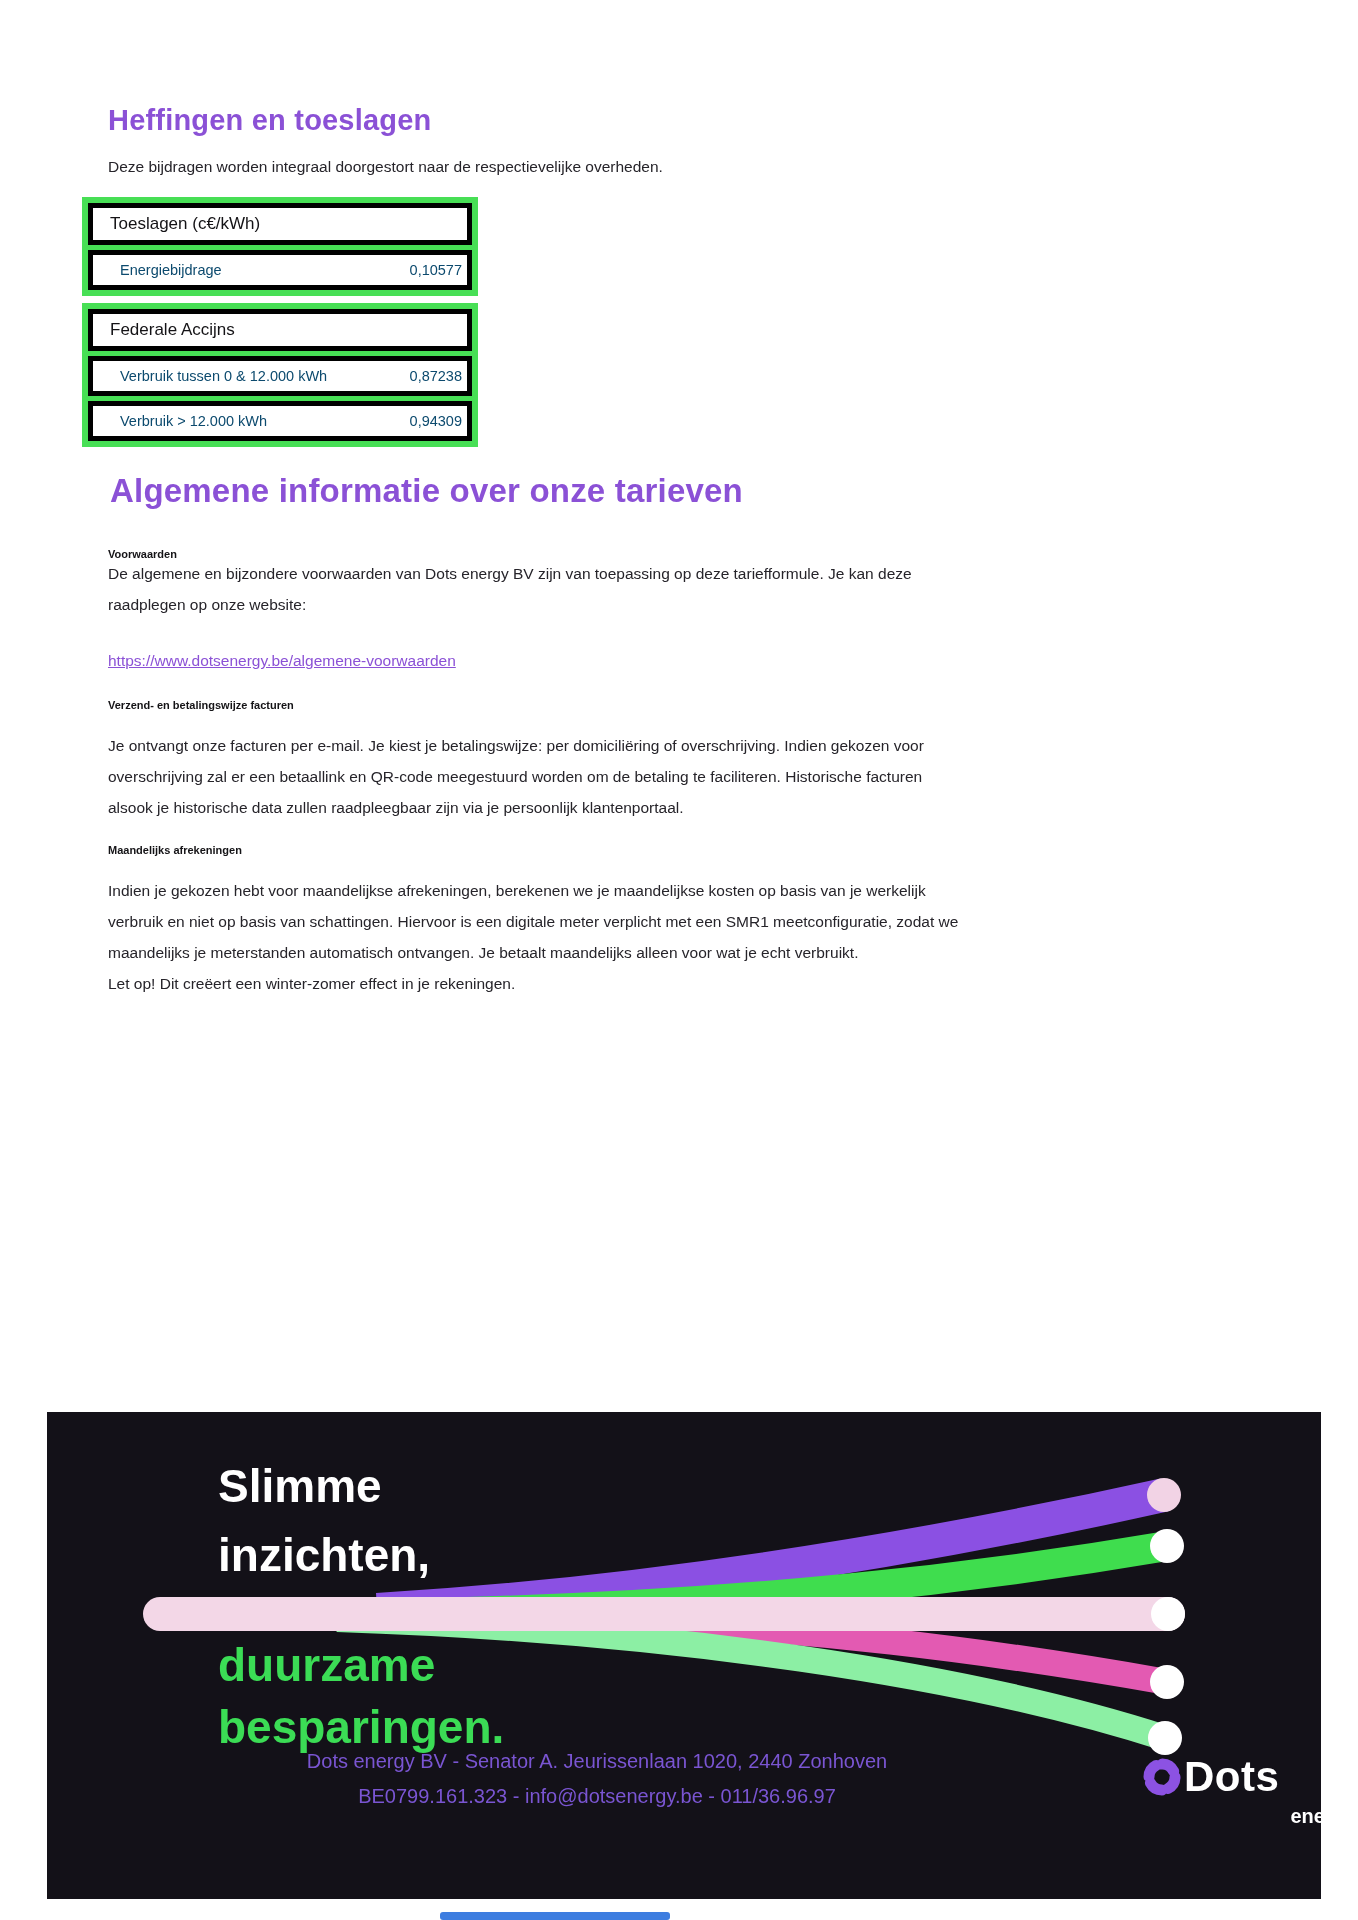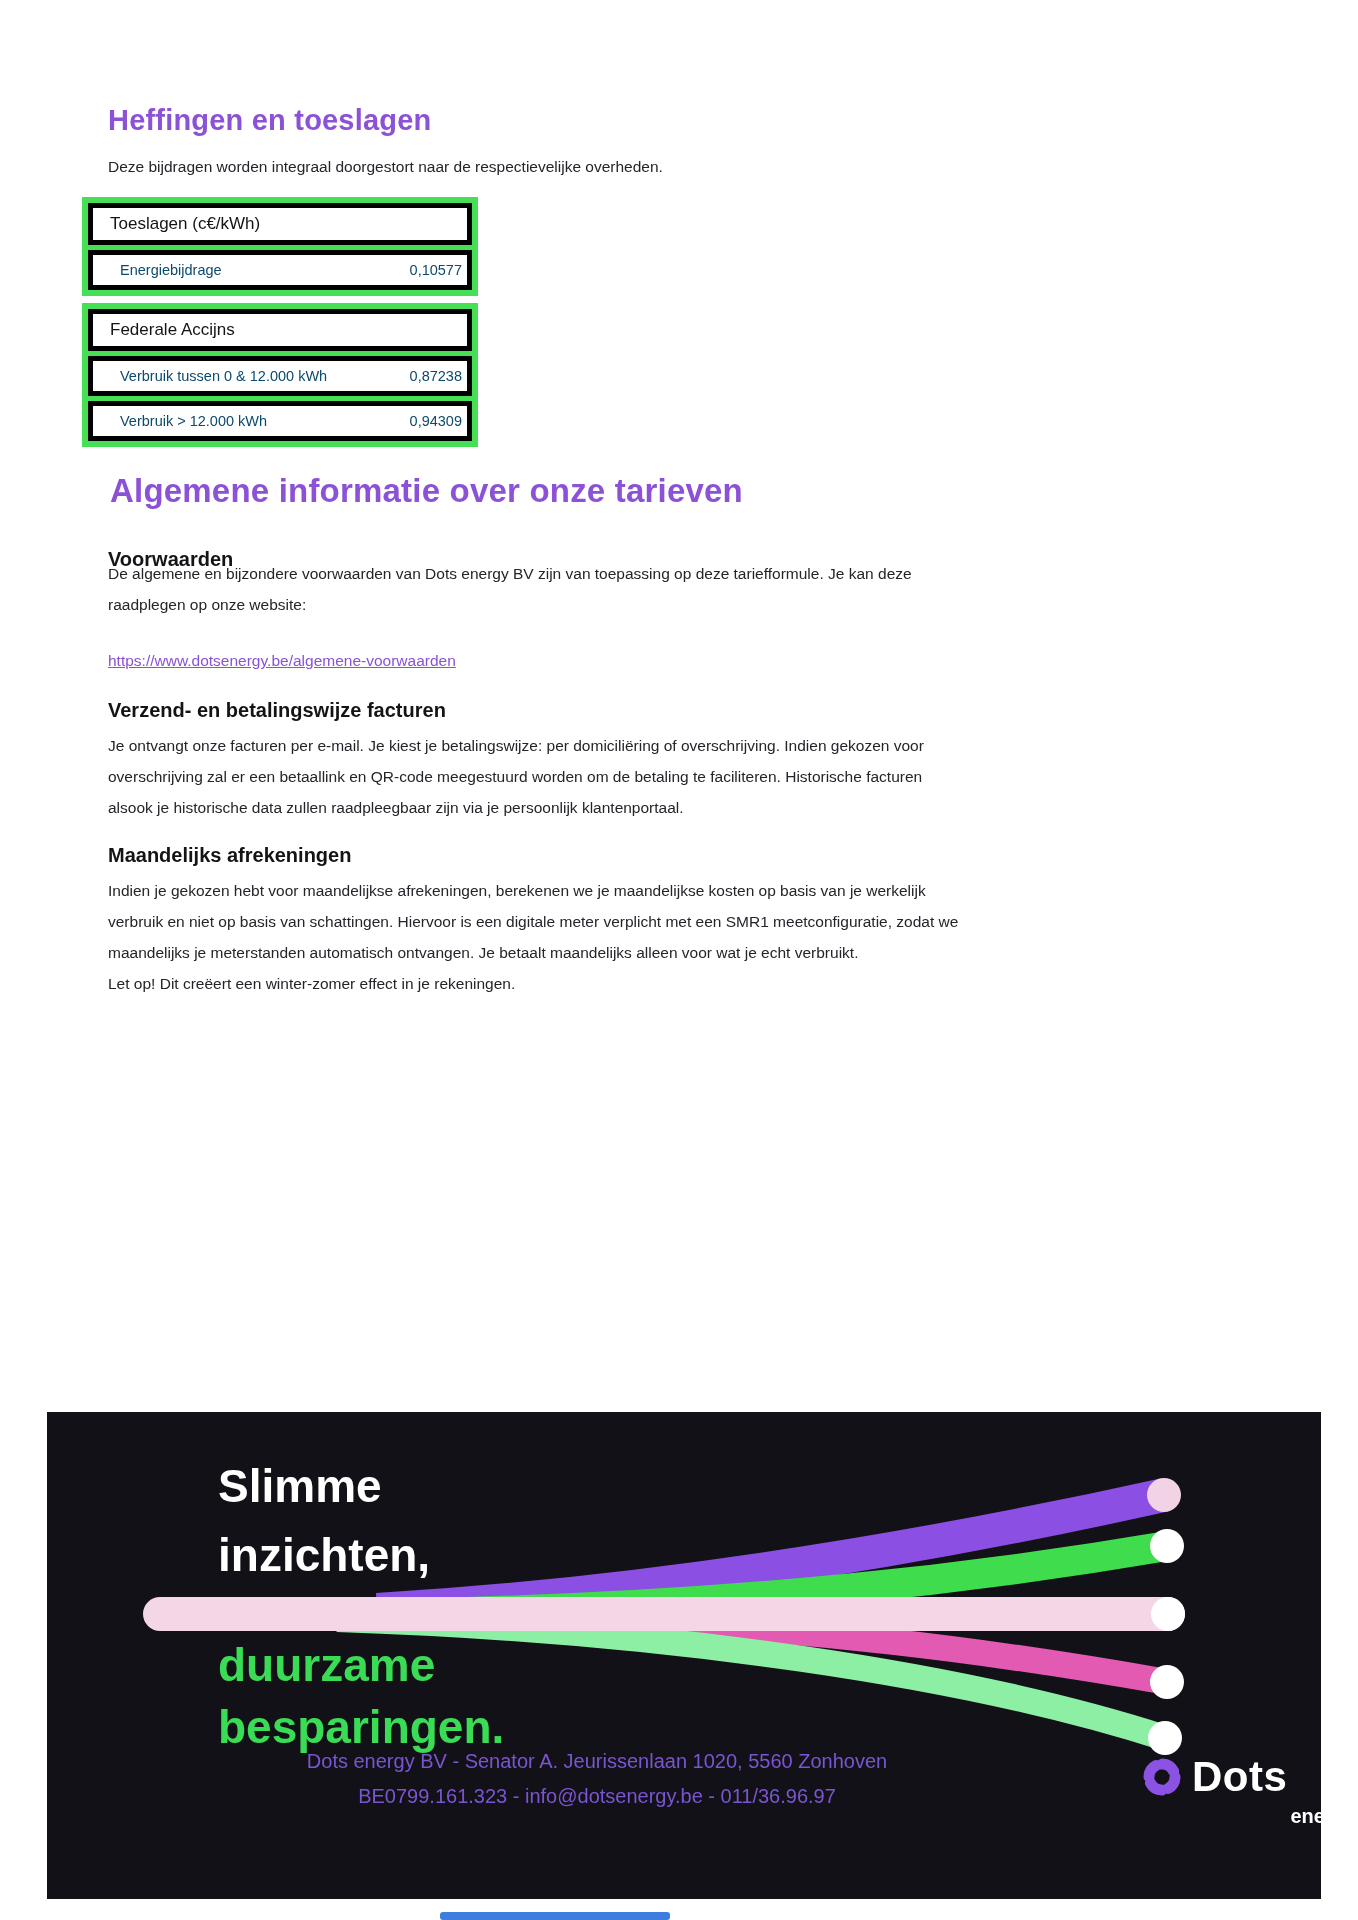--- a/index.html
+++ b/index.html
@@ -8,7 +8,7 @@
 
   
   .h1{font-size:29px;font-weight:700;color:#8b51d6;letter-spacing:.2px;}
-  .h3{font-size:20px;font-weight:700;color:#141316;}
+  .h3{font-size:11px;font-weight:700;color:#141316;}
   .body-text{font-size:15.5px;line-height:31px;color:#26242a;}
   .intro{font-size:15.5px;color:#26242a;}
   .link{font-size:15.5px;color:#8b51d6;text-decoration:underline;cursor:pointer;}

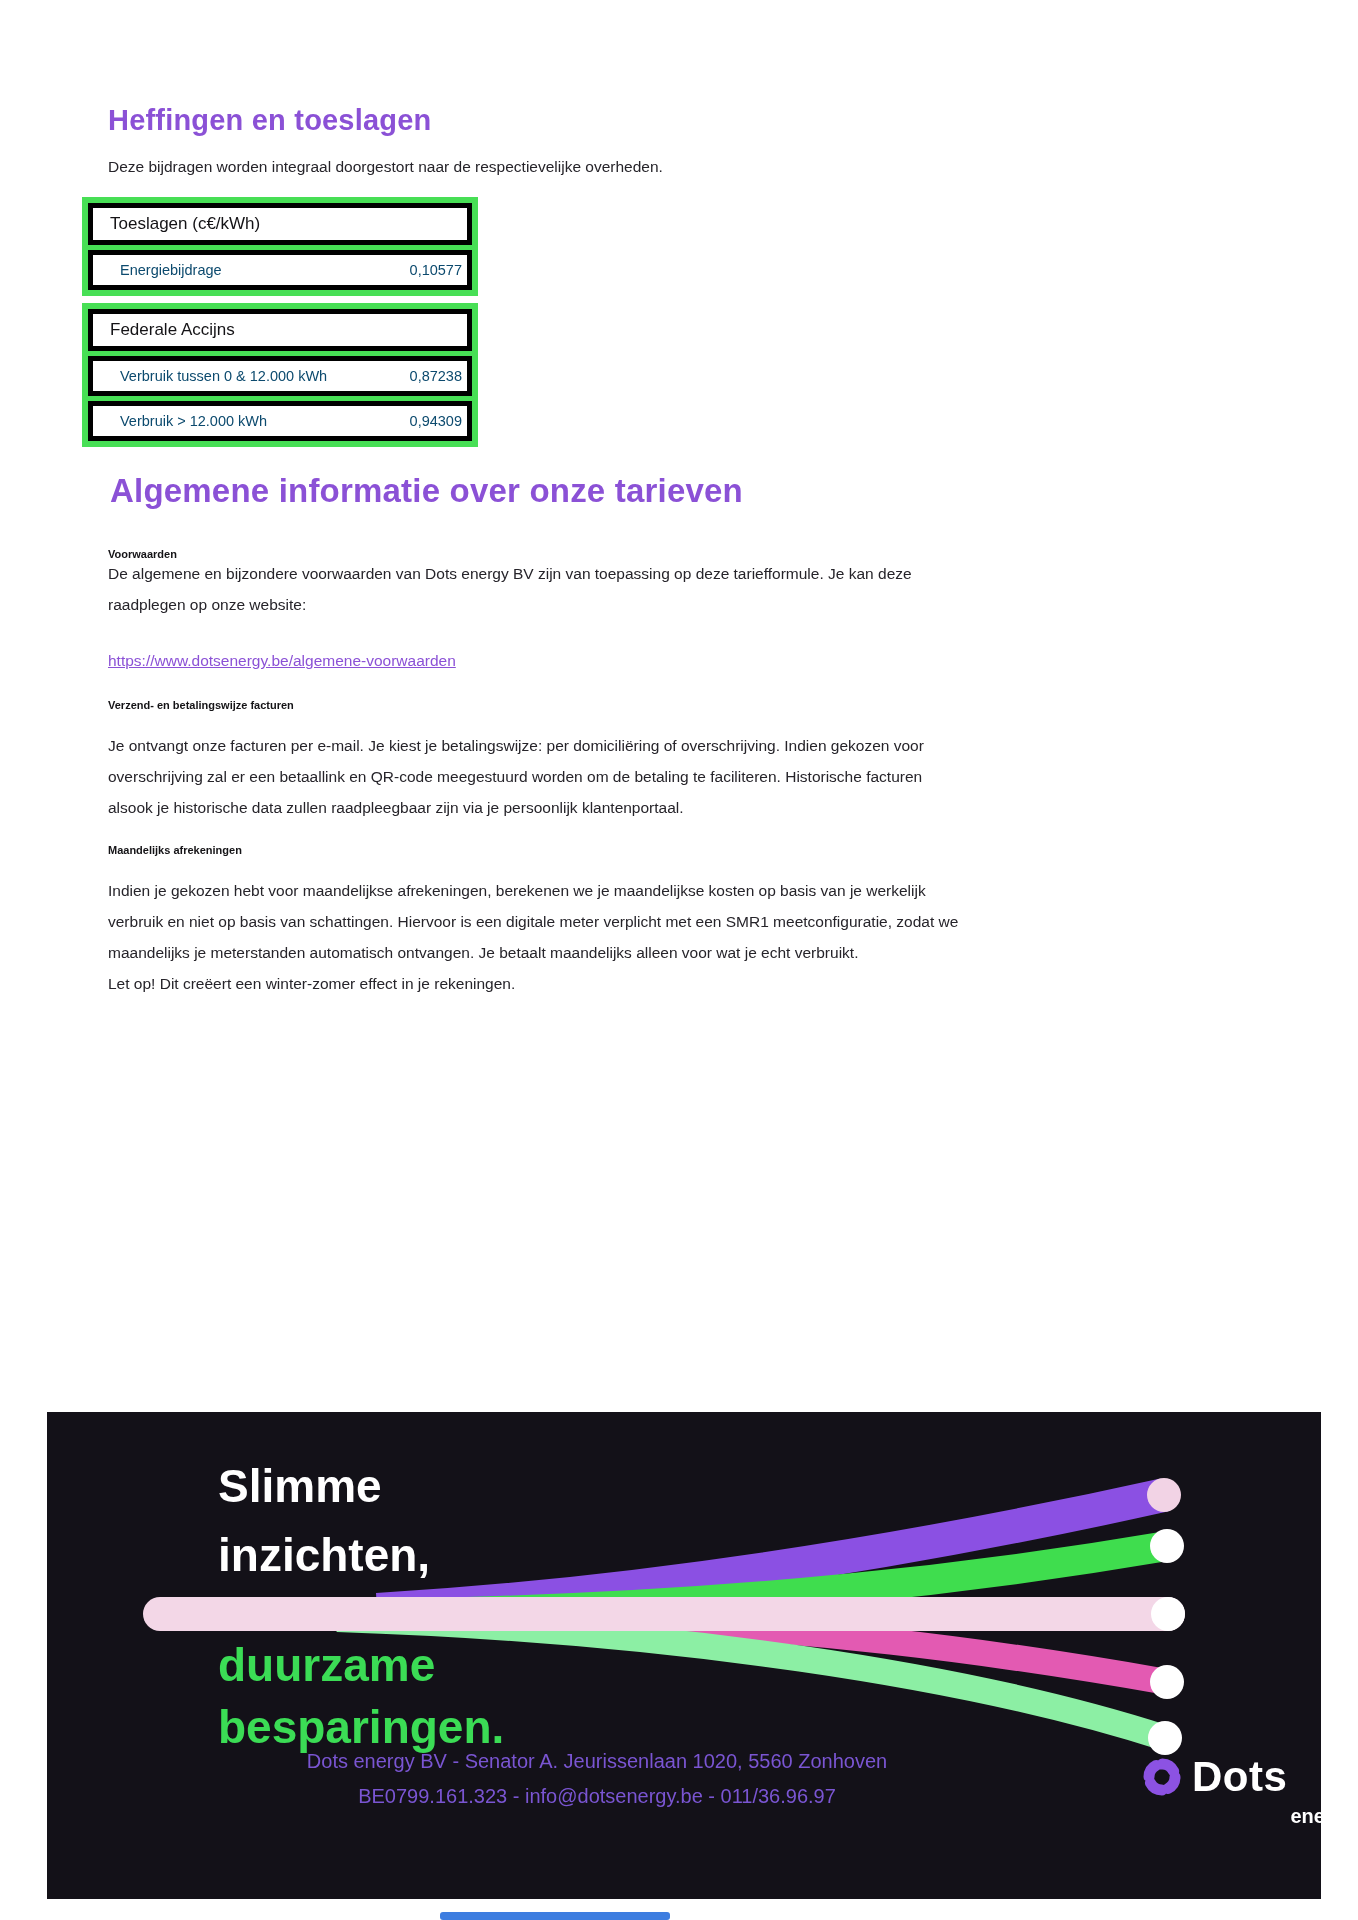--- a/index.html
+++ b/index.html
@@ -109,7 +109,7 @@
     <div>besparingen.</div>
   </div>
 
-  <div class="abs contact" style="top:338px;">Dots energy BV - Senator A. Jeurissenlaan 1020, 5560 Zonhoven</div>
+  <div class="abs contact" style="top:338px;">Dots energy BV - Senator A. Jeurissenlaan 1020, 2440 Zonhoven</div>
   <div class="abs contact" style="top:373px;">BE0799.161.323 - info@dotsenergy.be - 011/36.96.97</div>
 
   <div class="abs logo-row">

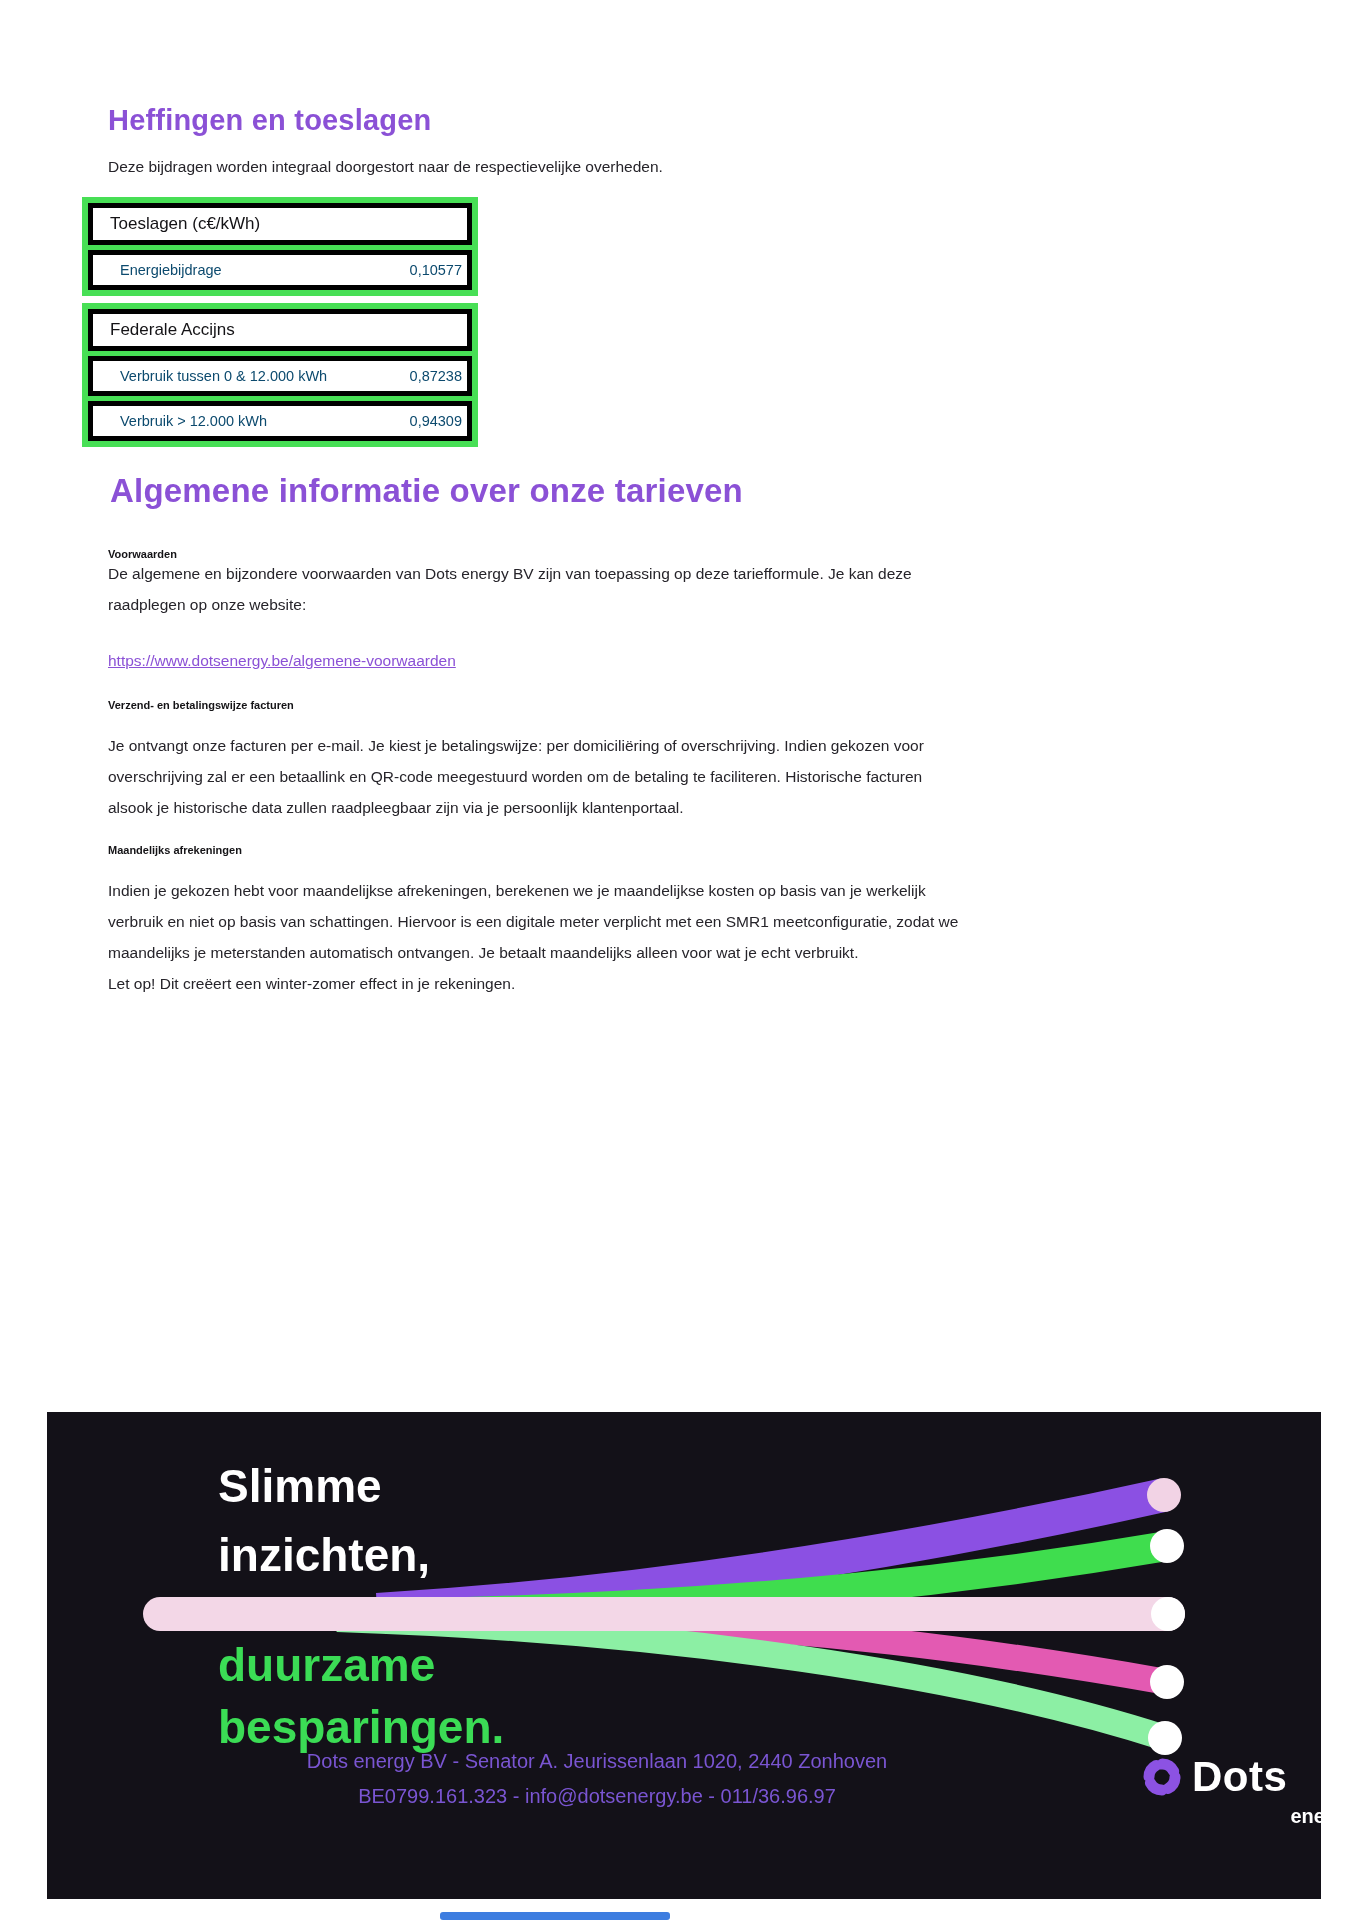--- a/index.html
+++ b/index.html
@@ -25,7 +25,7 @@
   .banner .headline-white{left:171px;top:40px;font-size:46px;line-height:69px;font-weight:700;color:#ffffff;}
   .banner .headline-green{left:171px;top:222px;font-size:46px;line-height:62px;font-weight:700;color:#3bdc55;}
   .banner .contact{left:0;width:1100px;text-align:center;font-size:20px;color:#7a55d2;}
-  .banner .logo-row{left:1093px;top:341px;display:flex;align-items:center;gap:8px;justify-content:center;}
+  .banner .logo-row{left:1093px;top:341px;display:flex;align-items:center;justify-content:center;}
   .banner .logo-name{font-size:42px;font-weight:700;color:#ffffff;letter-spacing:.5px;}
   .banner .logo-sub{left:1093px;top:393px;width:216px;text-align:right;font-size:20px;font-weight:700;color:#ffffff;}
 

